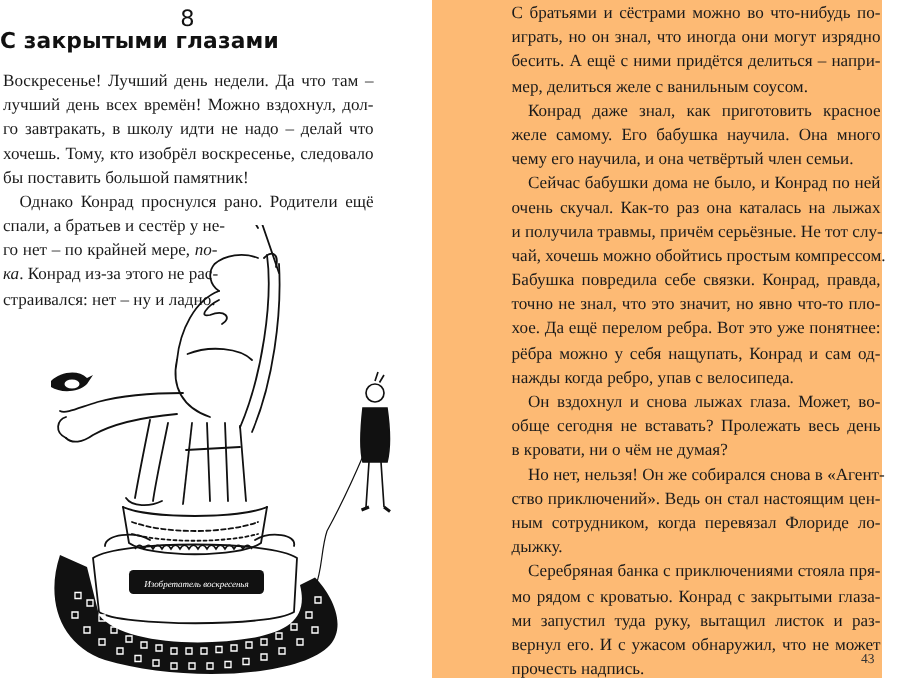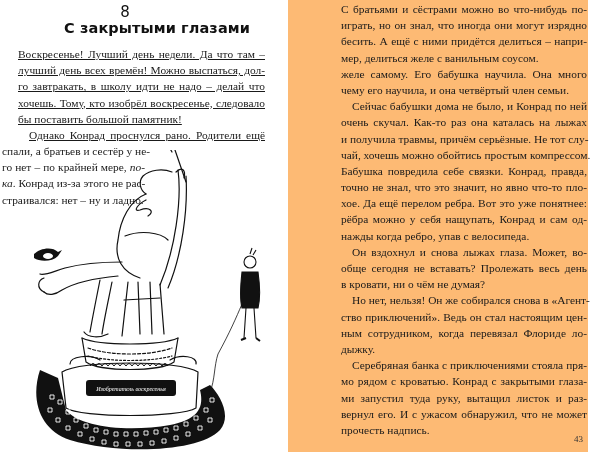--- a/index.html
+++ b/index.html
@@ -9,7 +9,7 @@
     .right-page { left: 288px; width: 300px; background: #fdba74; }
     .gutter { position: absolute; left: 296px; top: 0; width: 6px; height: 452px; background: linear-gradient(to right, #fdfdfd, #f2f2f2 50%, #fbfbfb); }
     .chapter-num { position: absolute; left: 0; width: 250px; top: 3px; text-align: center; font-family: "DejaVu Sans", sans-serif; font-size: 15px; color: #111; }
-    .chapter-title { position: absolute; left: 0; width: 250px; top: 20px; text-align: right; font-family: "DejaVu Sans", sans-serif; font-weight: bold; font-size: 14.5px; color: #111; letter-spacing: 0.1px; }
+    .chapter-title { position: absolute; left: 0; width: 250px; top: 20px; text-align: left; font-family: "DejaVu Sans", sans-serif; font-weight: bold; font-size: 14.5px; color: #111; letter-spacing: 0.1px; }
     .text-block { position: absolute; font-size: 11.4px; line-height: 16.2px; text-align: justify; }
     .line { display: block; white-space: nowrap; text-align: justify; text-align-last: justify; height: 16.2px; }
     .line.last { text-align-last: left; }

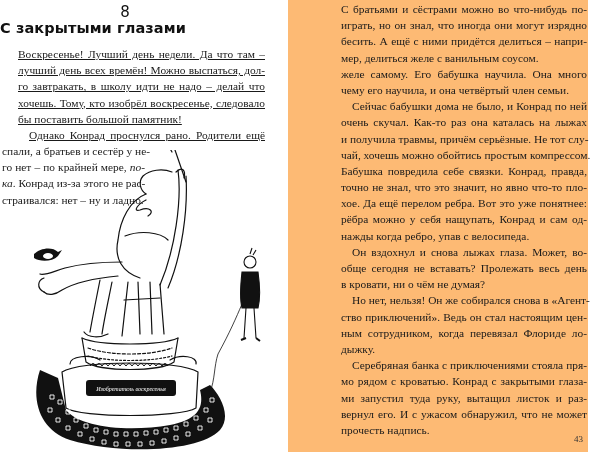--- a/index.html
+++ b/index.html
@@ -25,7 +25,7 @@
   <div class="chapter-num">8</div>
   <div class="chapter-title">С закрытыми глазами</div>
 
-  <div class="text-block" style="left:18px; top:46px; width:247px;text-decoration:underline;">
+  <div class="text-block" style="left:2px; top:46px; width:247px;">
     <span class="line">Воскресенье! Лучший день недели. Да что там –</span>
     <span class="line">лучший день всех времён! Можно выспаться, дол-</span>
     <span class="line">го завтракать, в школу идти не надо – делай что</span>

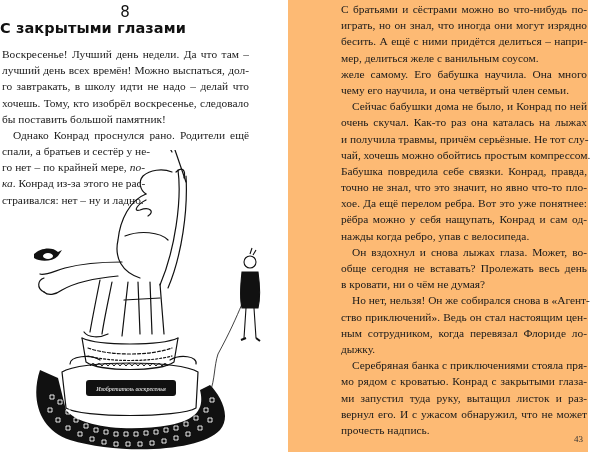--- a/index.html
+++ b/index.html
@@ -27,7 +27,7 @@
 
   <div class="text-block" style="left:2px; top:46px; width:247px;">
     <span class="line">Воскресенье! Лучший день недели. Да что там –</span>
-    <span class="line">лучший день всех времён! Можно выспаться, дол-</span>
+    <span class="line">лучший день всех времён! Можно вздохнул, дол-</span>
     <span class="line">го завтракать, в школу идти не надо – делай что</span>
     <span class="line">хочешь. Тому, кто изобрёл воскресенье, следовало</span>
     <span class="line last">бы поставить большой памятник!</span>

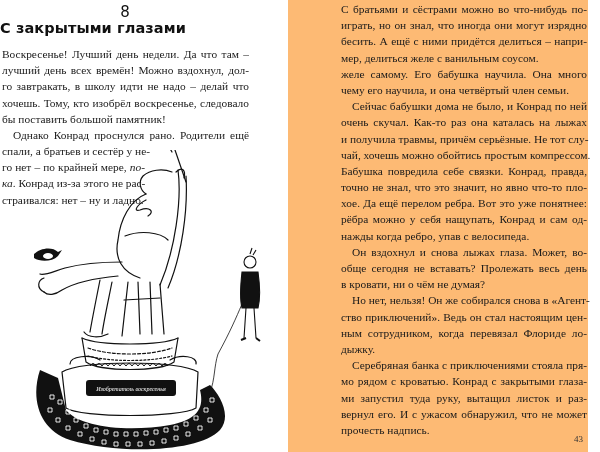--- a/index.html
+++ b/index.html
@@ -120,6 +120,7 @@
     <span class="line">бесить. А ещё с ними придётся делиться – напри-</span>
     <span class="line last">мер, делиться желе с ванильным соусом.</span>
 
+    <span class="line indent">Конрад даже знал, как приготовить красное</span>
     <span class="line">желе самому. Его бабушка научила. Она много</span>
     <span class="line last">чему его научила, и она четвёртый член семьи.</span>
 

